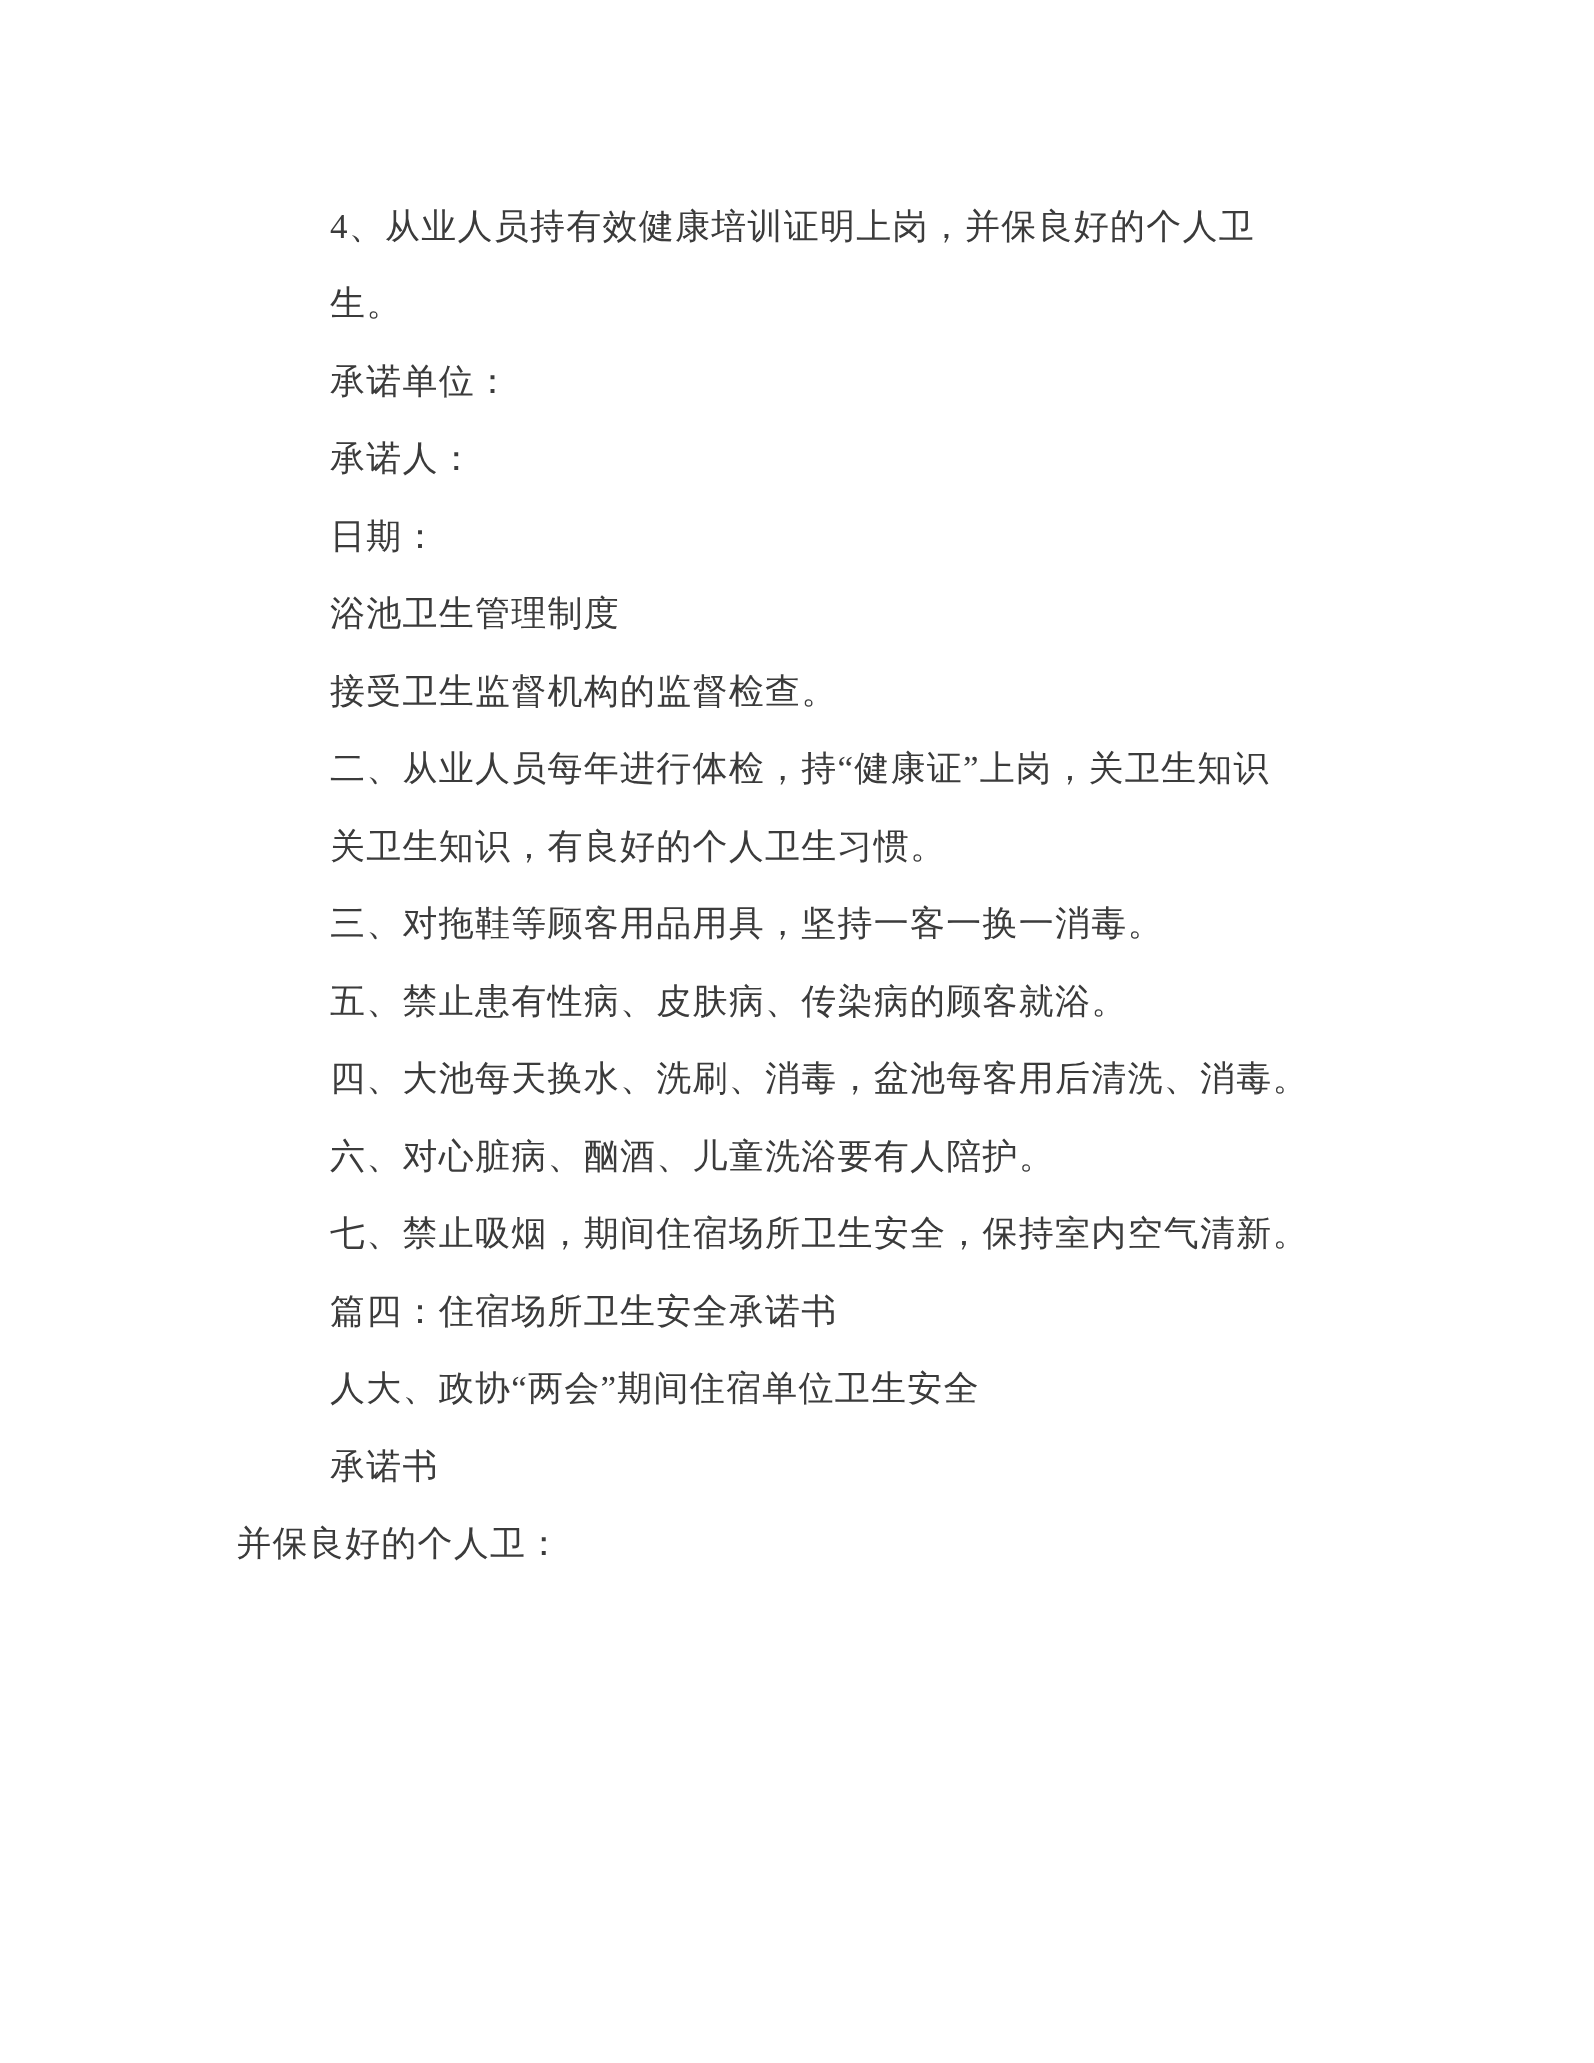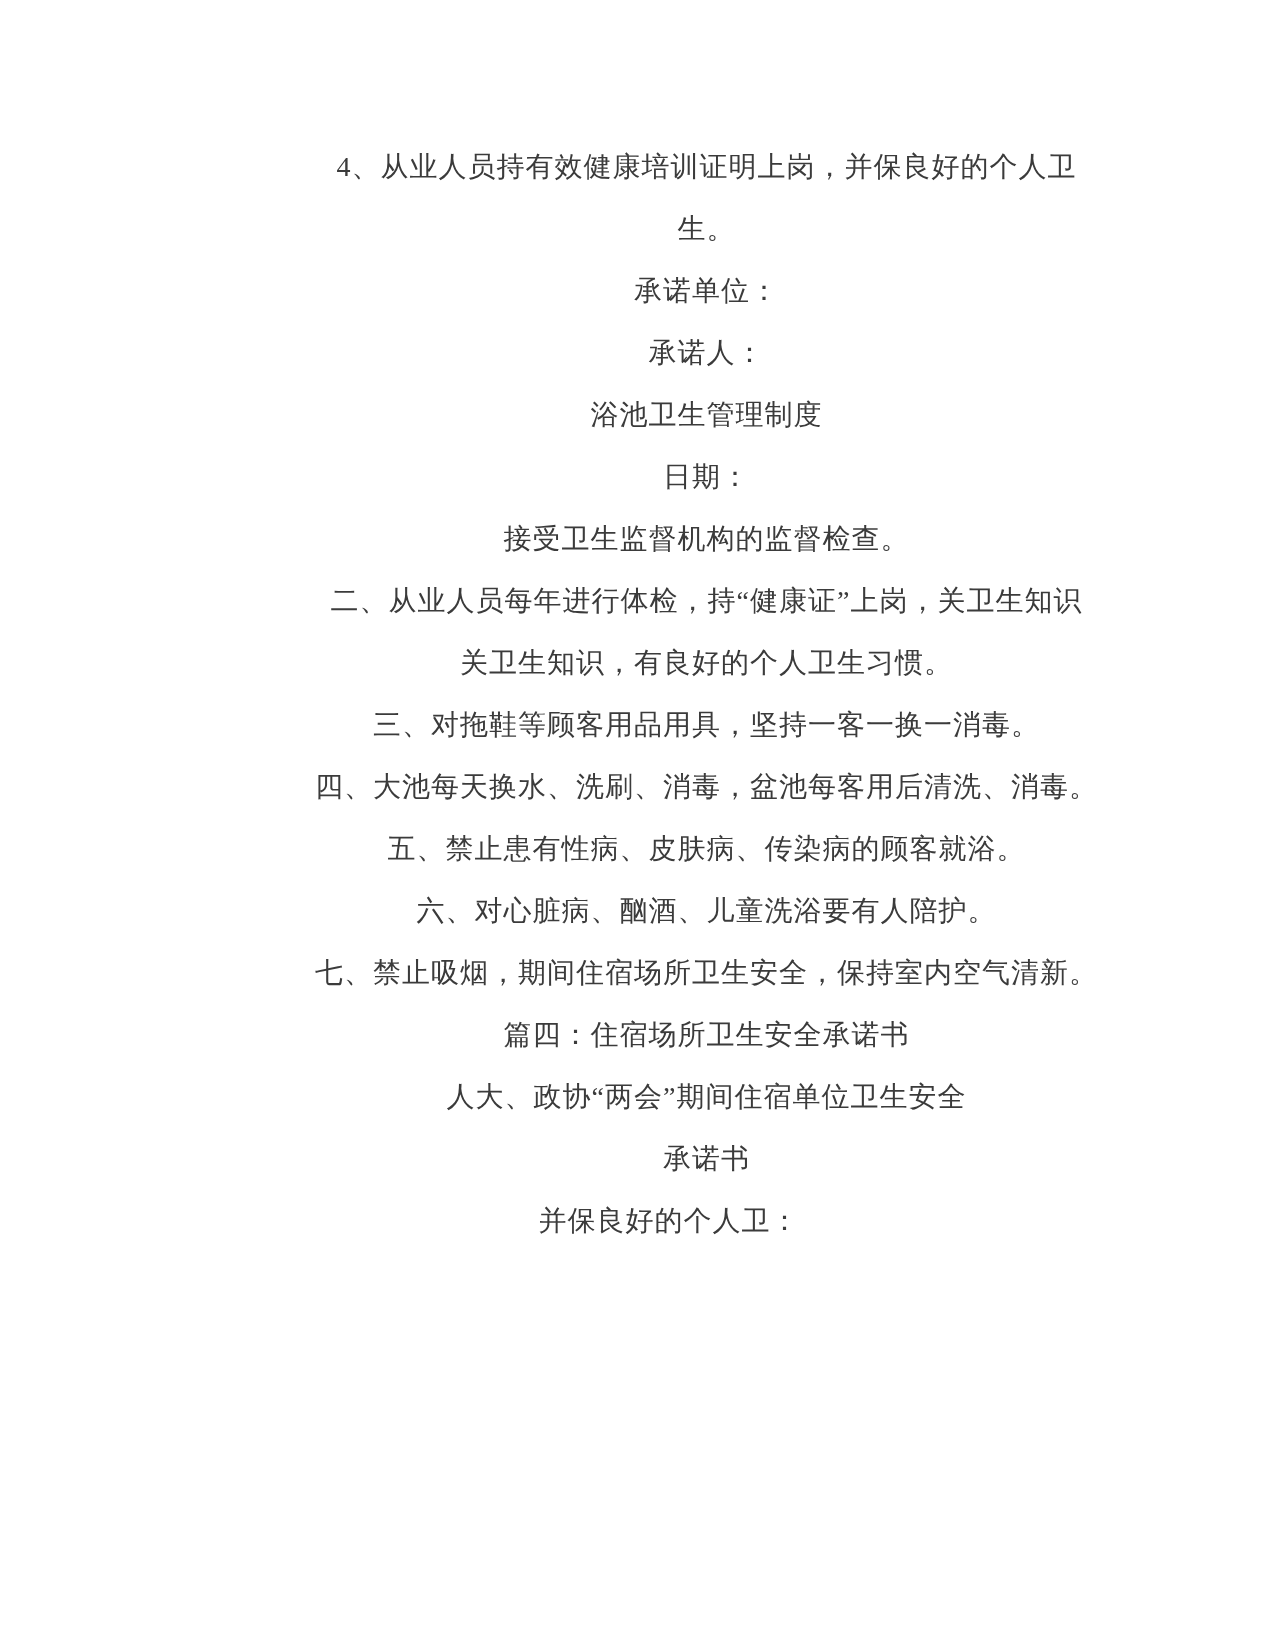--- a/index.html
+++ b/index.html
@@ -18,9 +18,8 @@
   .doc {
     position: absolute;
     left: 189px;
-    top: 136px;
+    top: 151px;
     width: 960px;
-    text-align: center;
   }
   .doc-line {
     height: 62px;

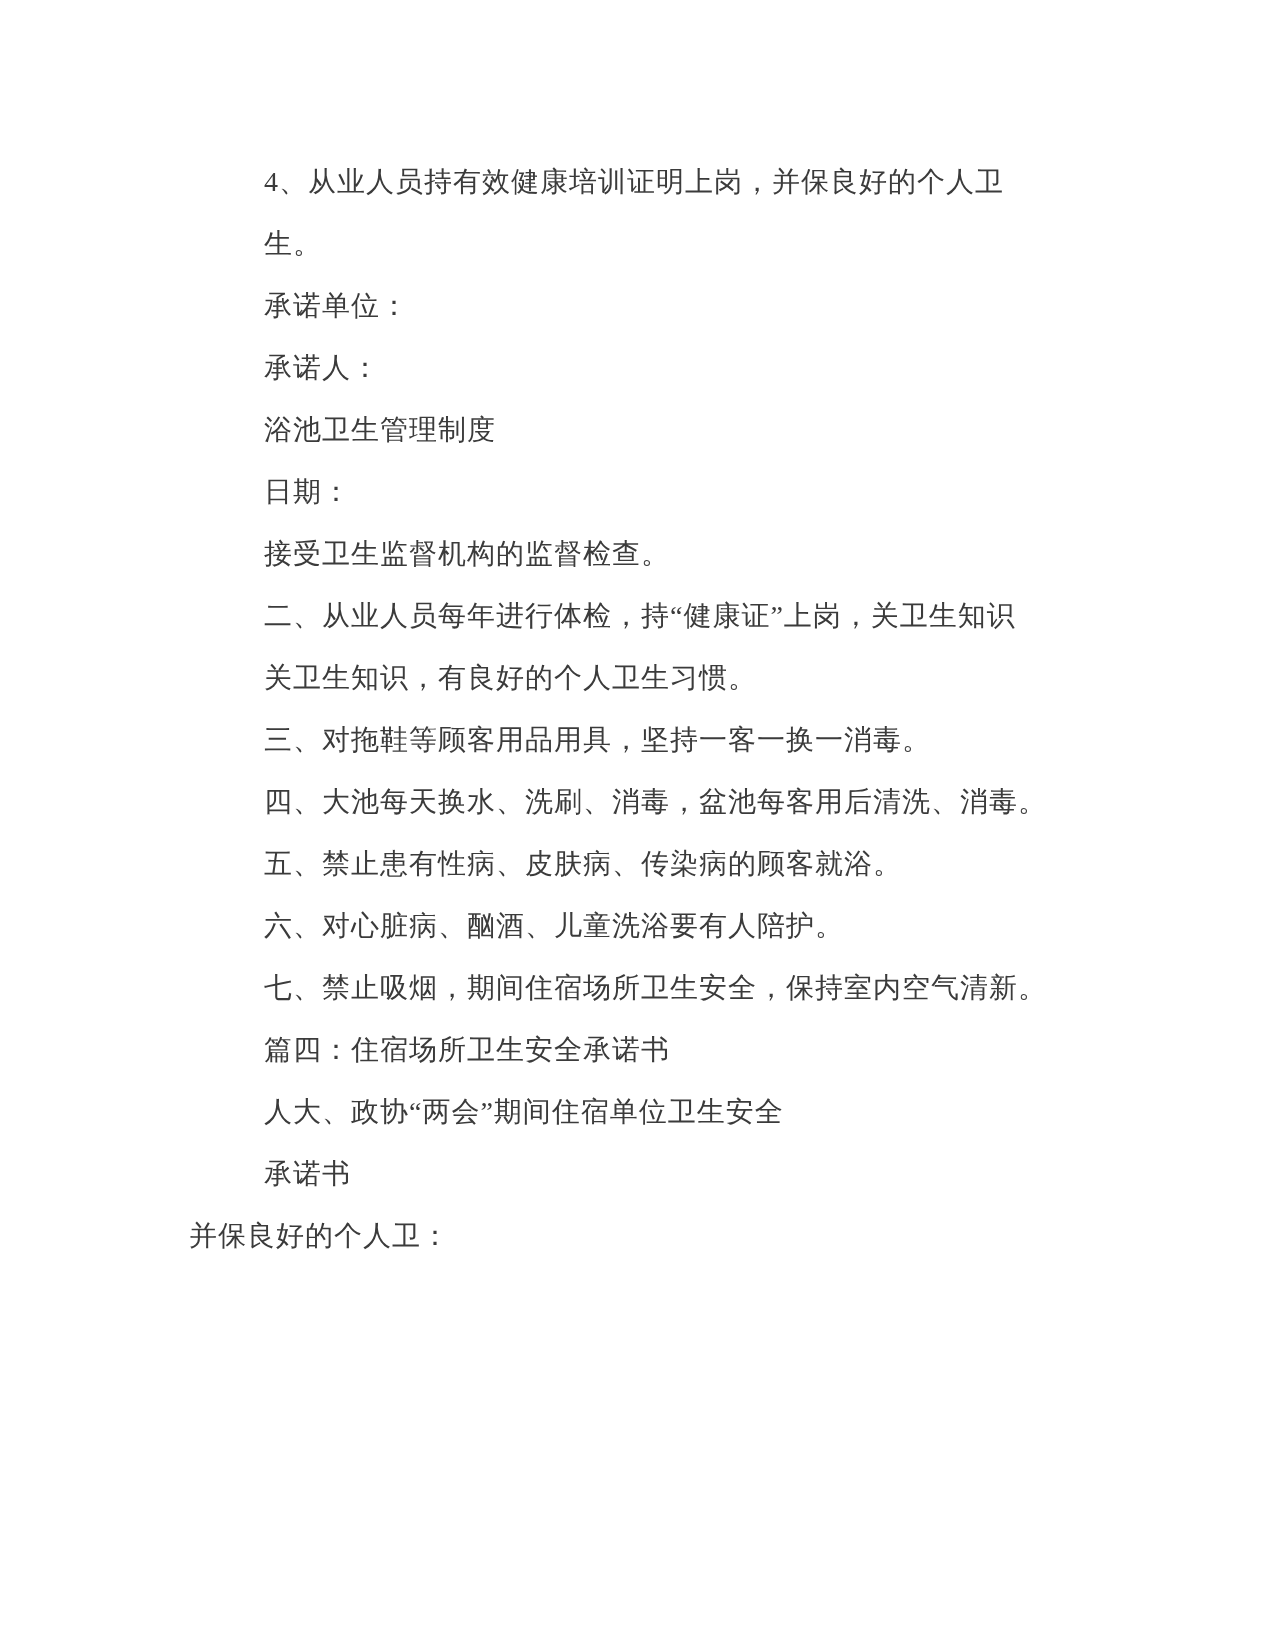--- a/index.html
+++ b/index.html
@@ -44,8 +44,8 @@
     <div class="doc-line">生。</div>
     <div class="doc-line">承诺单位：</div>
     <div class="doc-line">承诺人：</div>
+    <div class="doc-line">日期：</div>
     <div class="doc-line">浴池卫生管理制度</div>
-    <div class="doc-line">日期：</div>
     <div class="doc-line">接受卫生监督机构的监督检查。</div>
     <div class="doc-line">二、从业人员每年进行体检，持“健康证”上岗，关卫生知识</div>
     <div class="doc-line">关卫生知识，有良好的个人卫生习惯。</div>

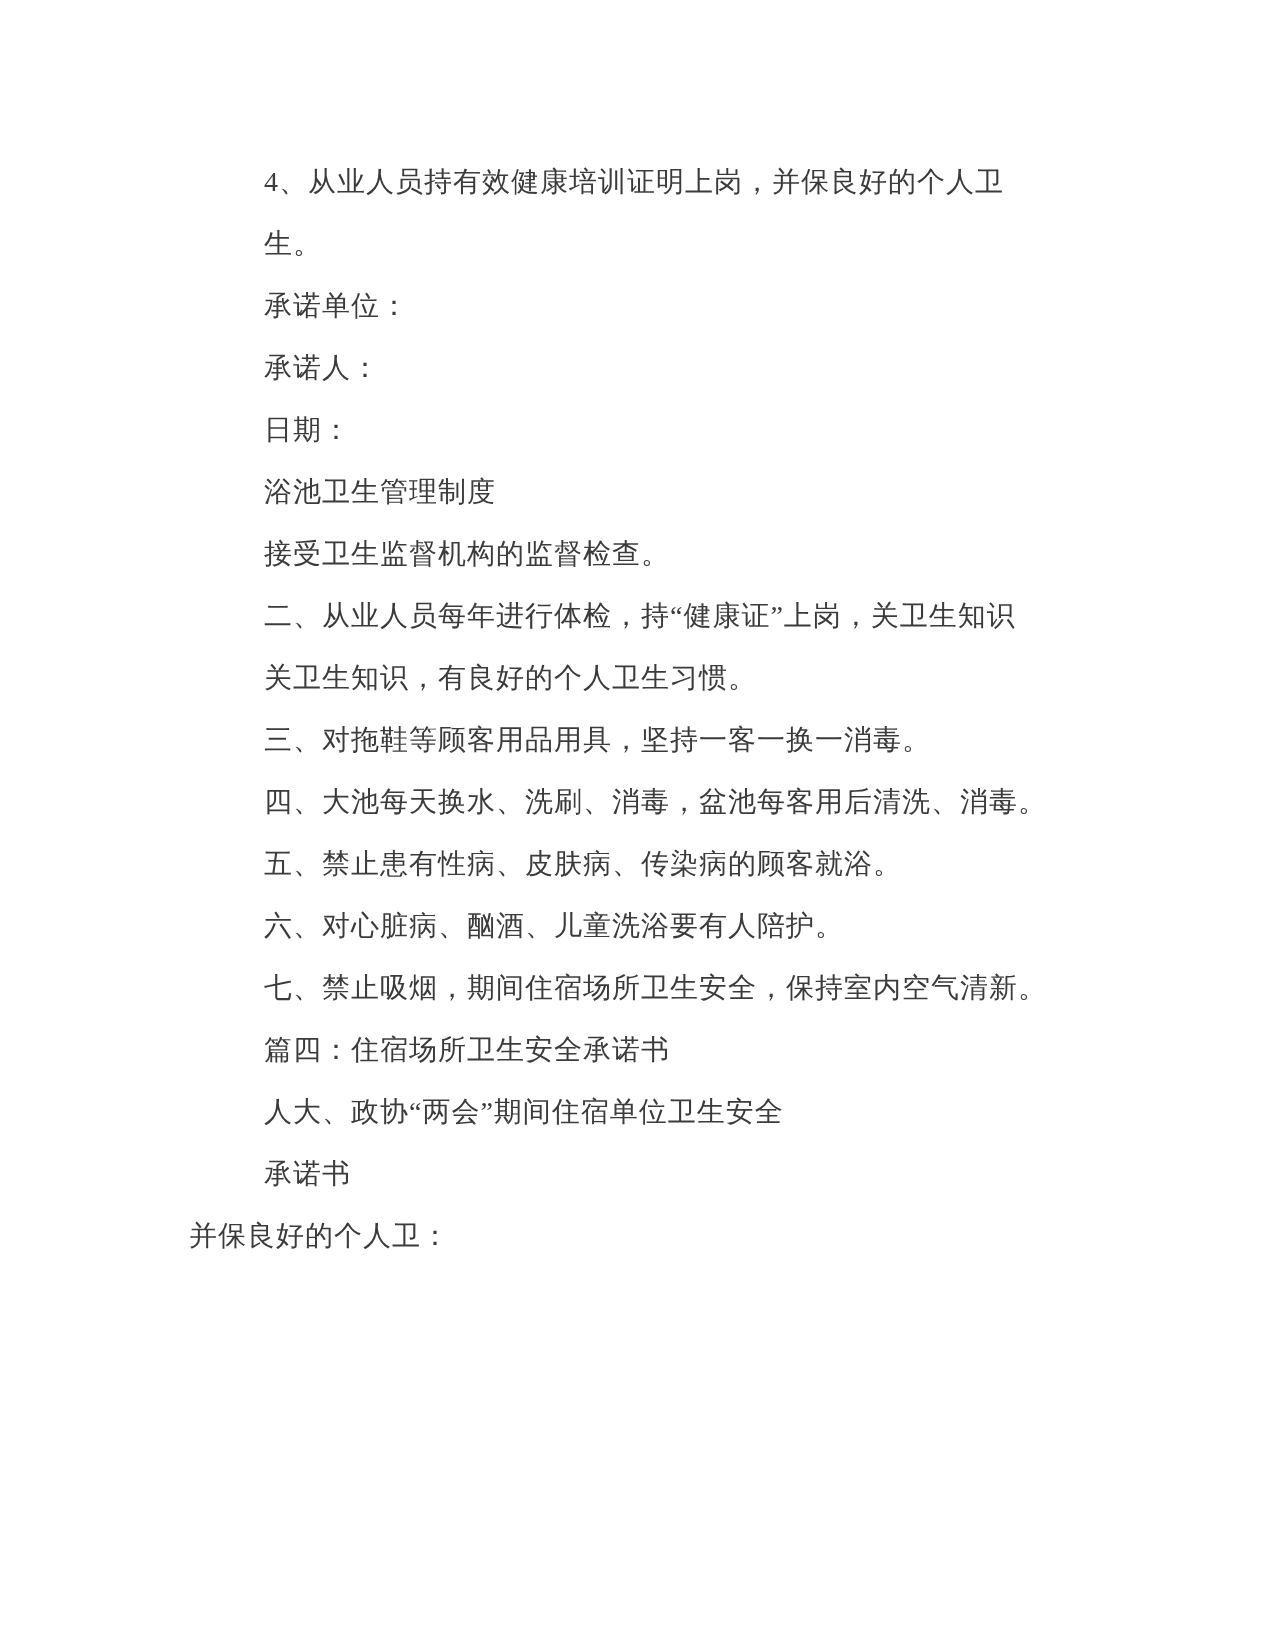--- a/index.html
+++ b/index.html
@@ -50,8 +50,8 @@
     <div class="doc-line">二、从业人员每年进行体检，持“健康证”上岗，关卫生知识</div>
     <div class="doc-line">关卫生知识，有良好的个人卫生习惯。</div>
     <div class="doc-line">三、对拖鞋等顾客用品用具，坚持一客一换一消毒。</div>
+    <div class="doc-line">五、禁止患有性病、皮肤病、传染病的顾客就浴。</div>
     <div class="doc-line">四、大池每天换水、洗刷、消毒，盆池每客用后清洗、消毒。</div>
-    <div class="doc-line">五、禁止患有性病、皮肤病、传染病的顾客就浴。</div>
     <div class="doc-line">六、对心脏病、酗酒、儿童洗浴要有人陪护。</div>
     <div class="doc-line">七、禁止吸烟，期间住宿场所卫生安全，保持室内空气清新。</div>
     <div class="doc-line">篇四：住宿场所卫生安全承诺书</div>

